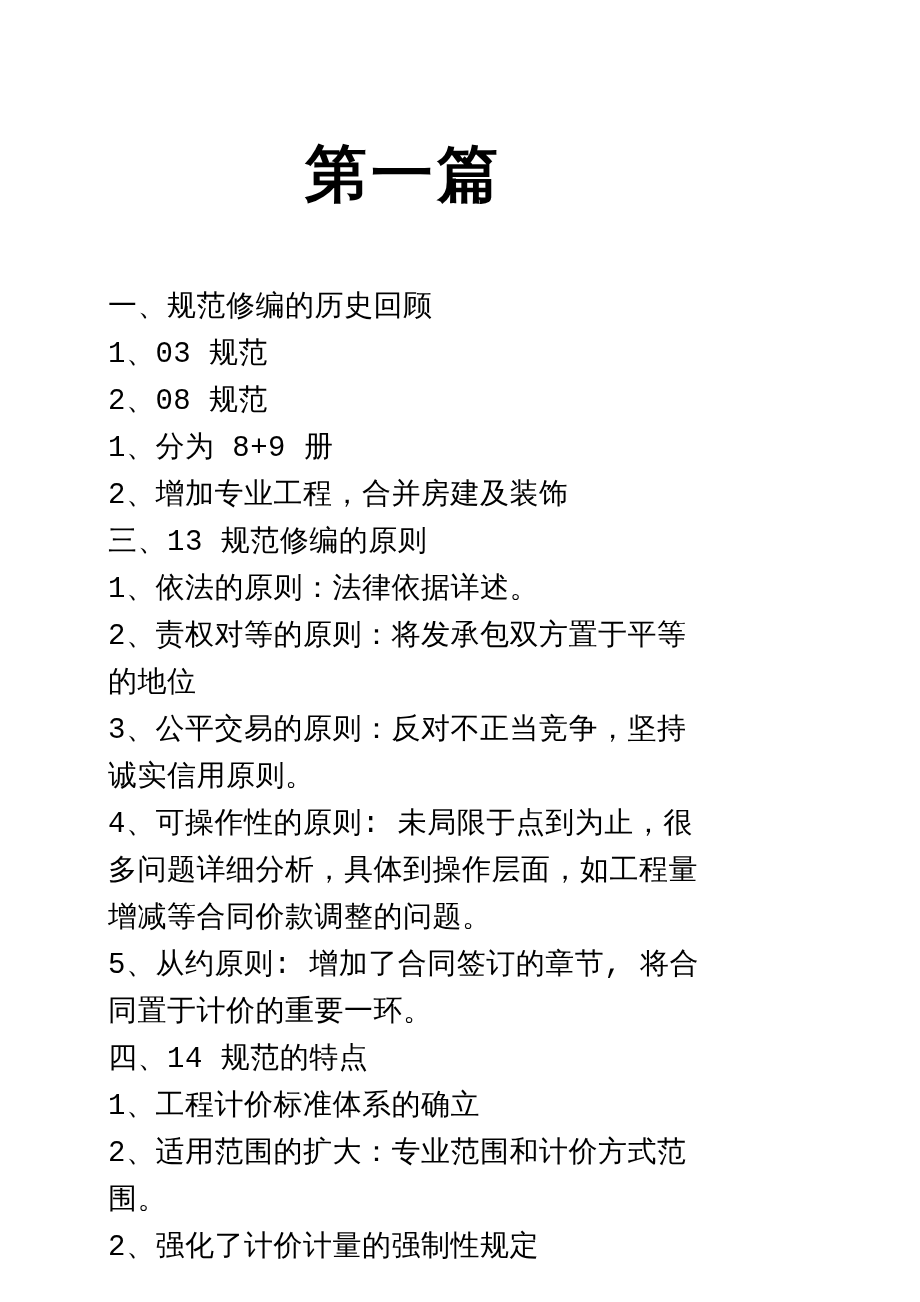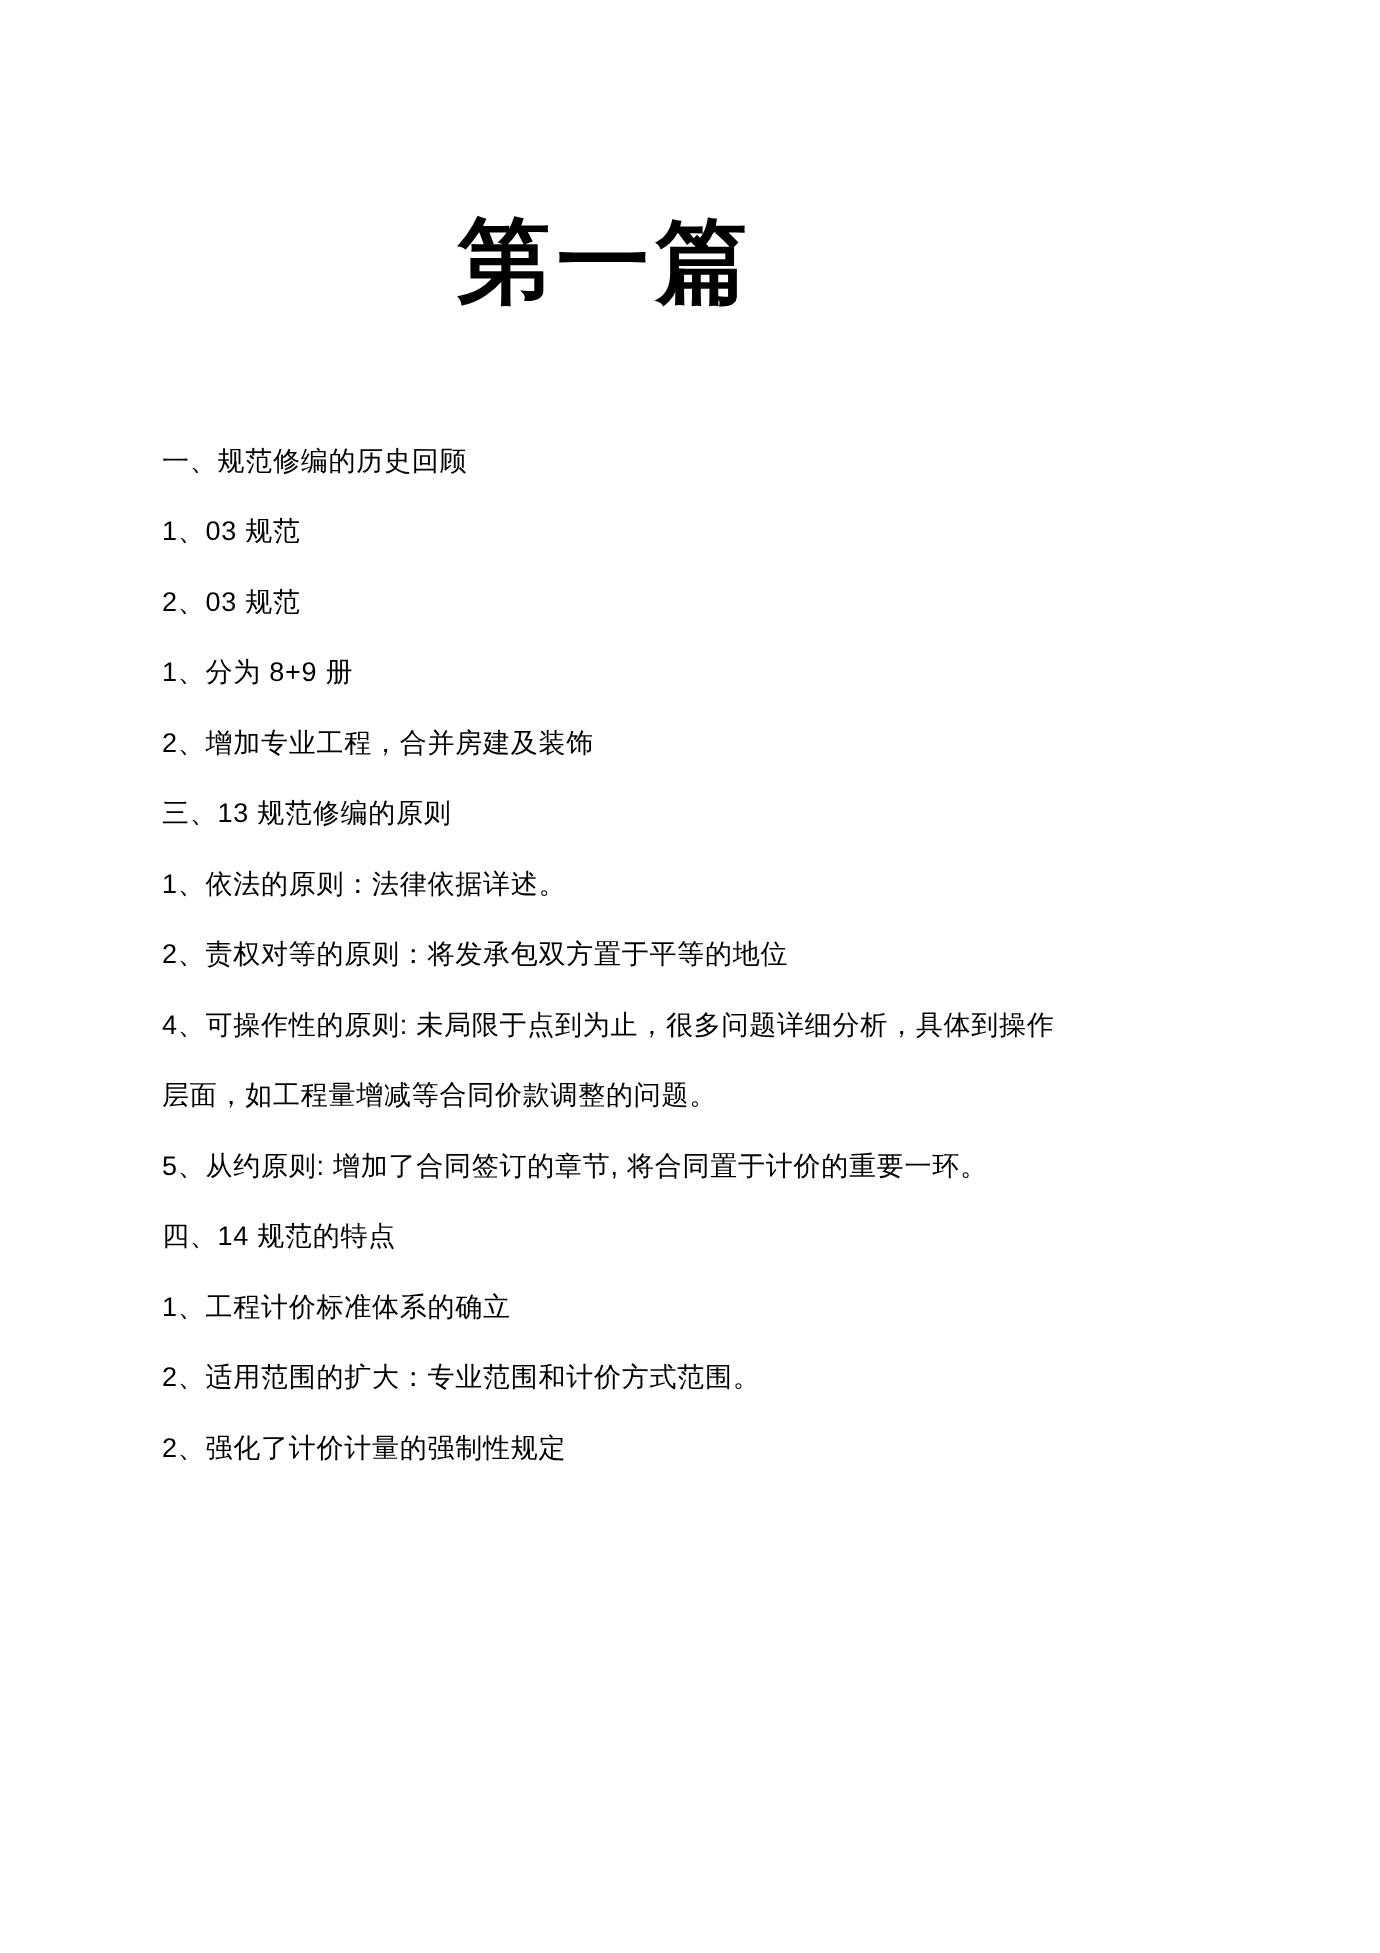--- a/index.html
+++ b/index.html
@@ -58,8 +58,8 @@
     padding-left: 8px;
   }
   .line {
-    font-family: Liberation Sans, sans-serif;
-    font-size: 18px;
+    font-family: Liberation Mono, monospace;
+    font-size: 29px;
     line-height: 47px;
     letter-spacing: 0.5px;
     white-space: pre-wrap;

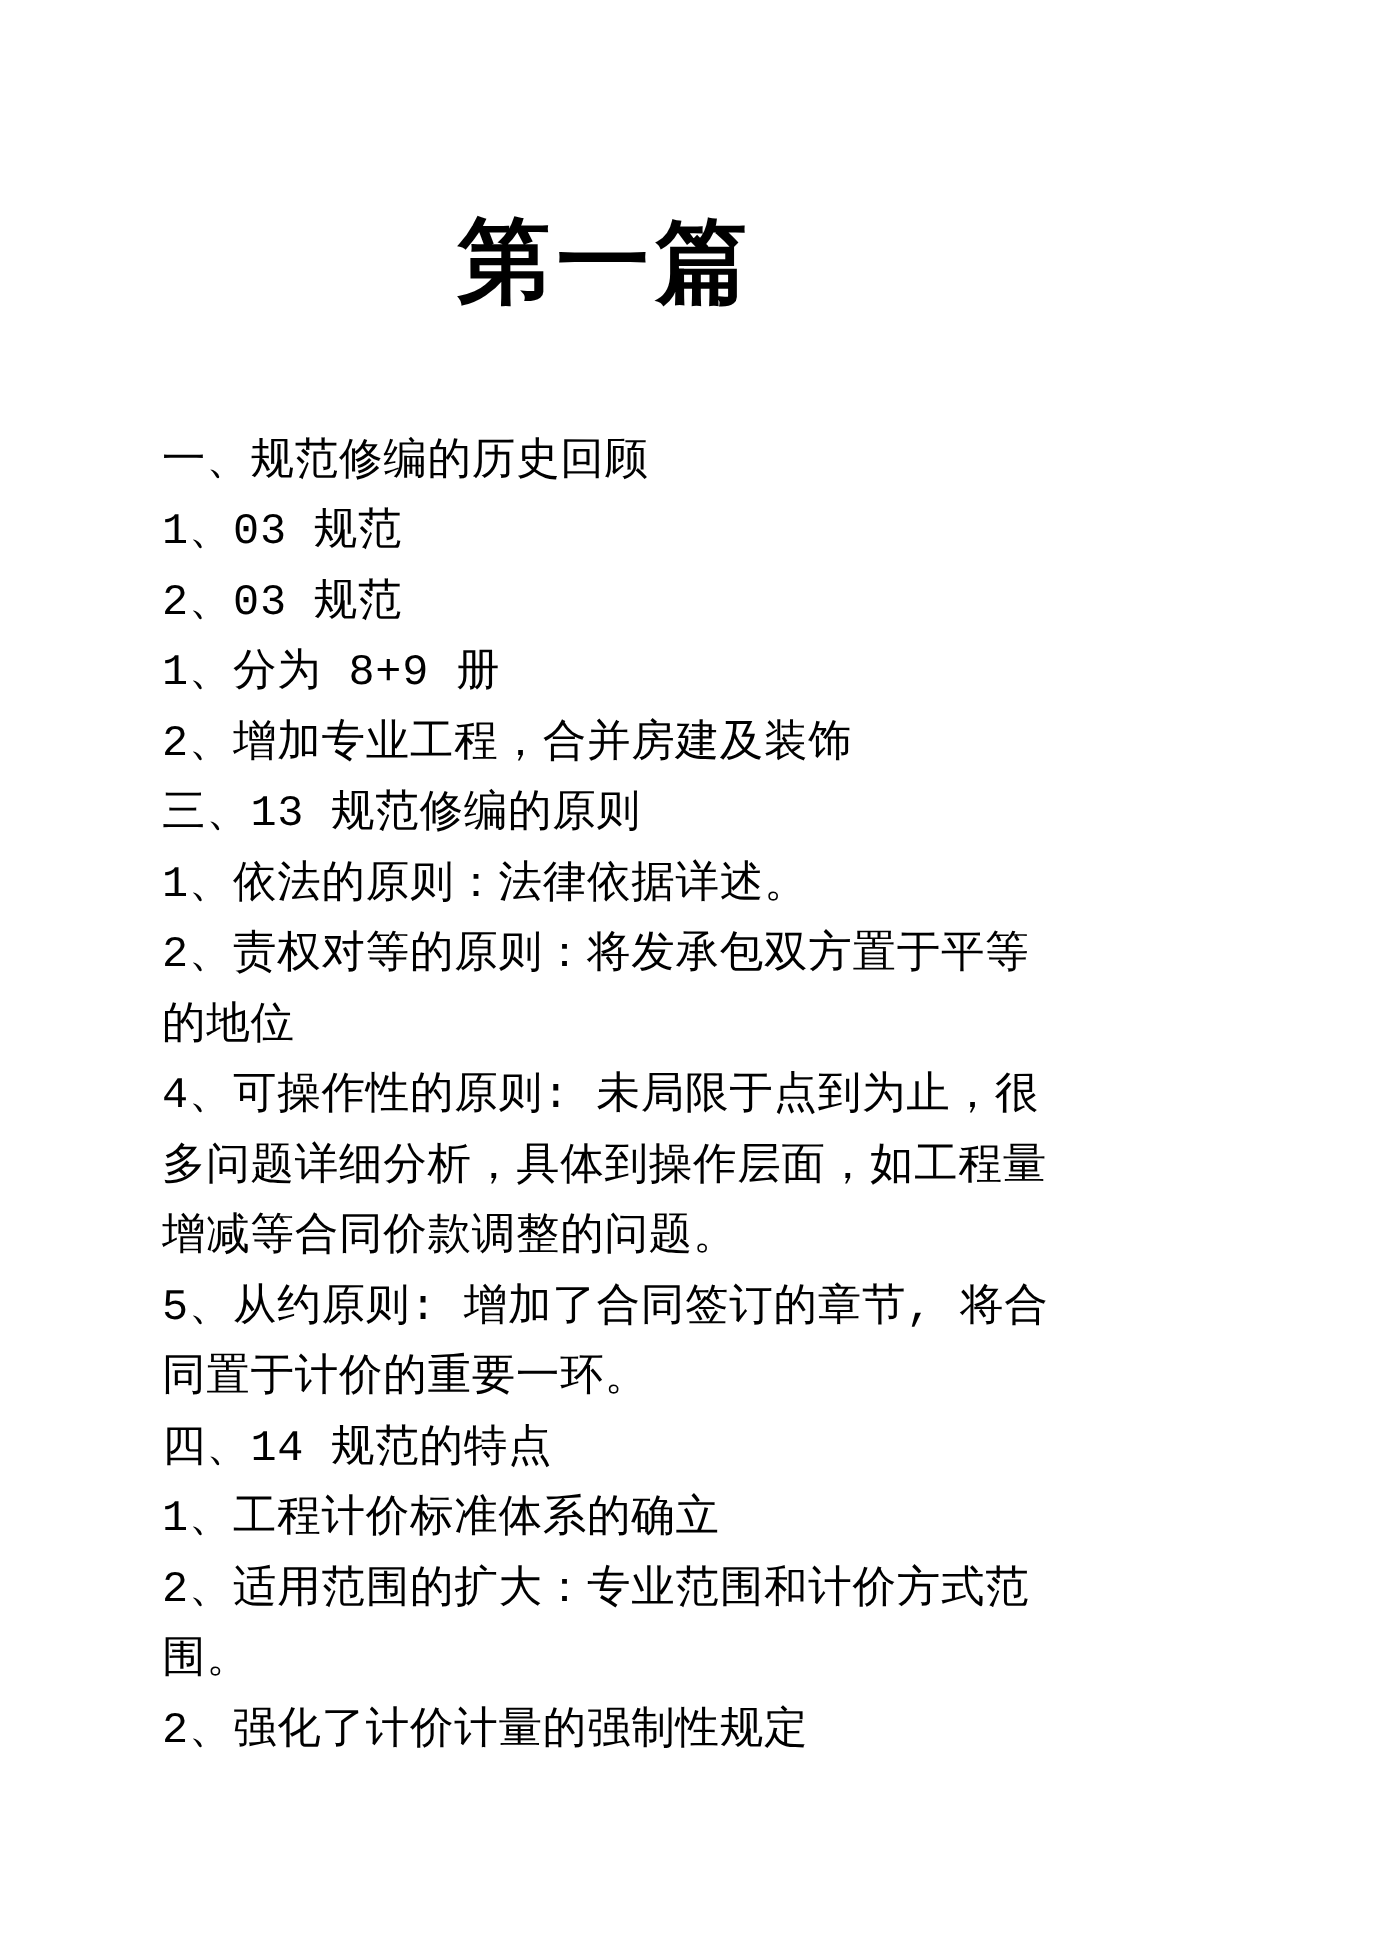--- a/index.html
+++ b/index.html
@@ -80,7 +80,7 @@
   <div class="body-block">
     <div class="line">一、规范修编的历史回顾</div>
     <div class="line">1、03 规范</div>
-    <div class="line">2、03 规范</div>
+    <div class="line">2、08 规范</div>
     <div class="line">1、分为 8+9 册</div>
     <div class="line">2、增加专业工程，合并房建及装饰</div>
     <div class="line">三、13 规范修编的原则</div>

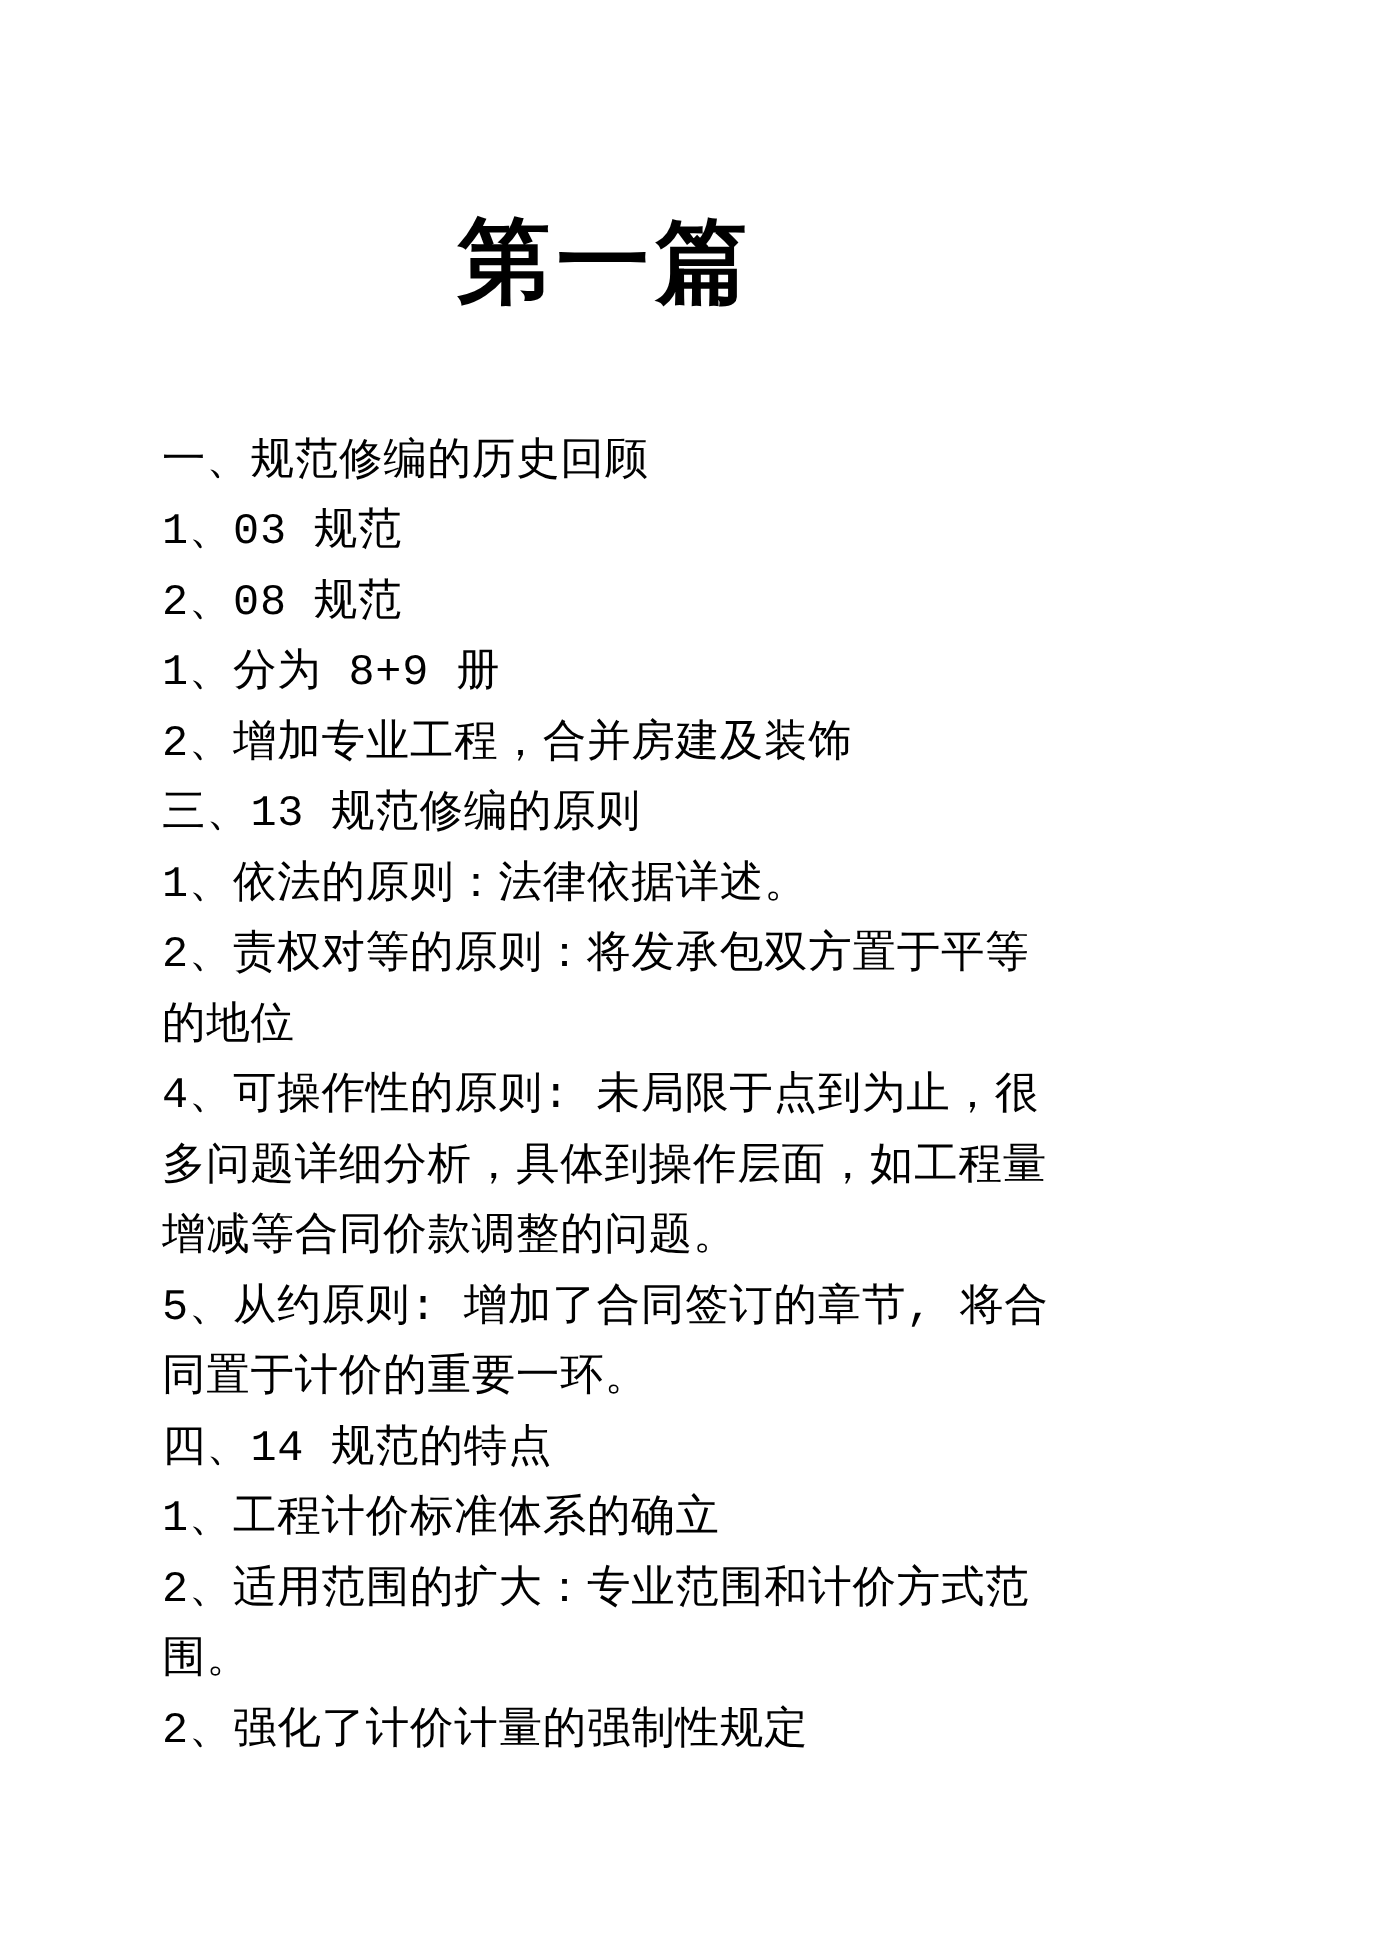--- a/index.html
+++ b/index.html
@@ -86,6 +86,7 @@
     <div class="line">三、13 规范修编的原则</div>
     <div class="line">1、依法的原则：法律依据详述。</div>
     <div class="line">2、责权对等的原则：将发承包双方置于平等的地位</div>
+    <div class="line">3、公平交易的原则：反对不正当竞争，坚持诚实信用原则。</div>
     <div class="line wrap">4、可操作性的原则: 未局限于点到为止，很多问题详细分析，具体到操作层面，如工程量增减等合同价款调整的问题。</div>
     <div class="line">5、从约原则: 增加了合同签订的章节, 将合同置于计价的重要一环。</div>
     <div class="line">四、14 规范的特点</div>

